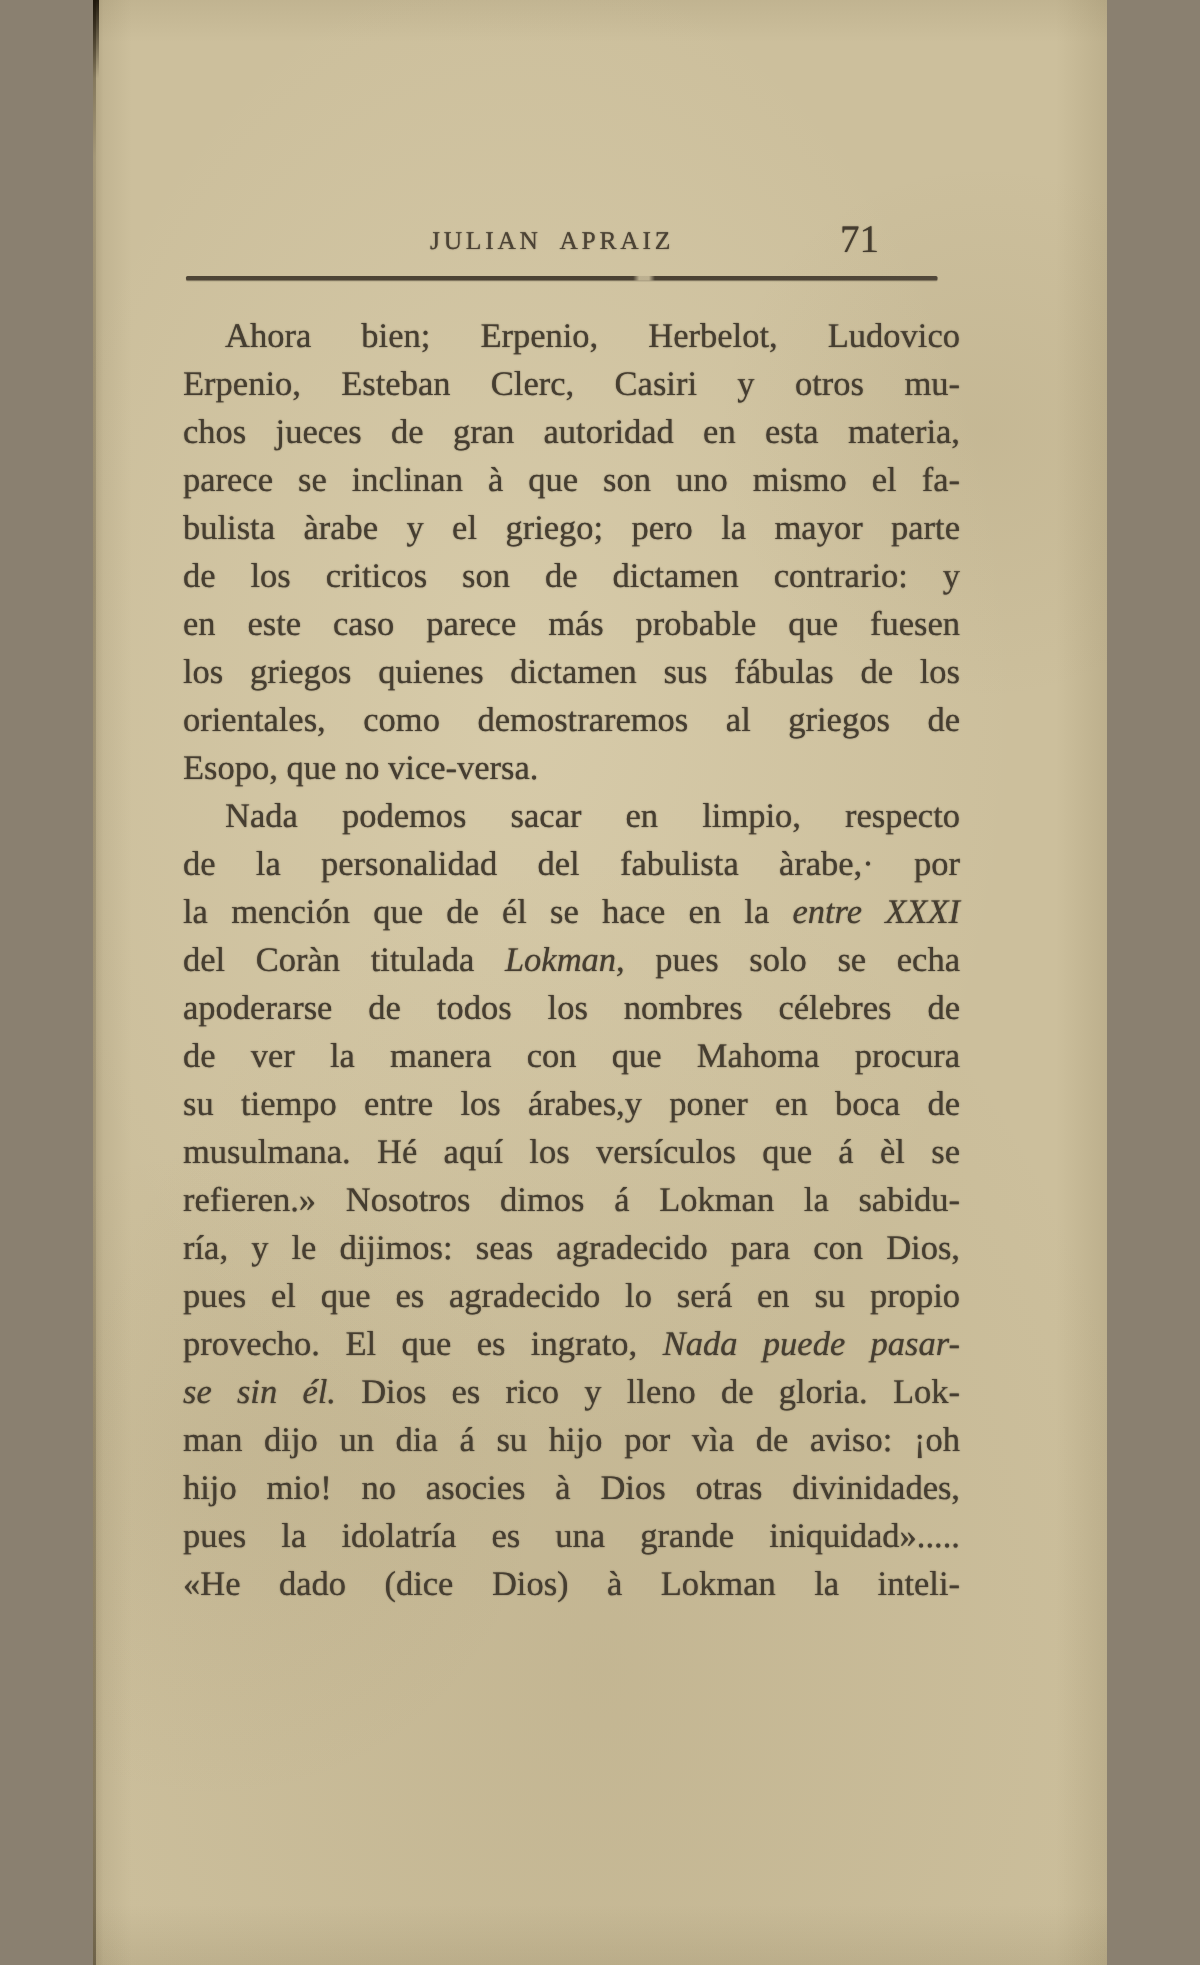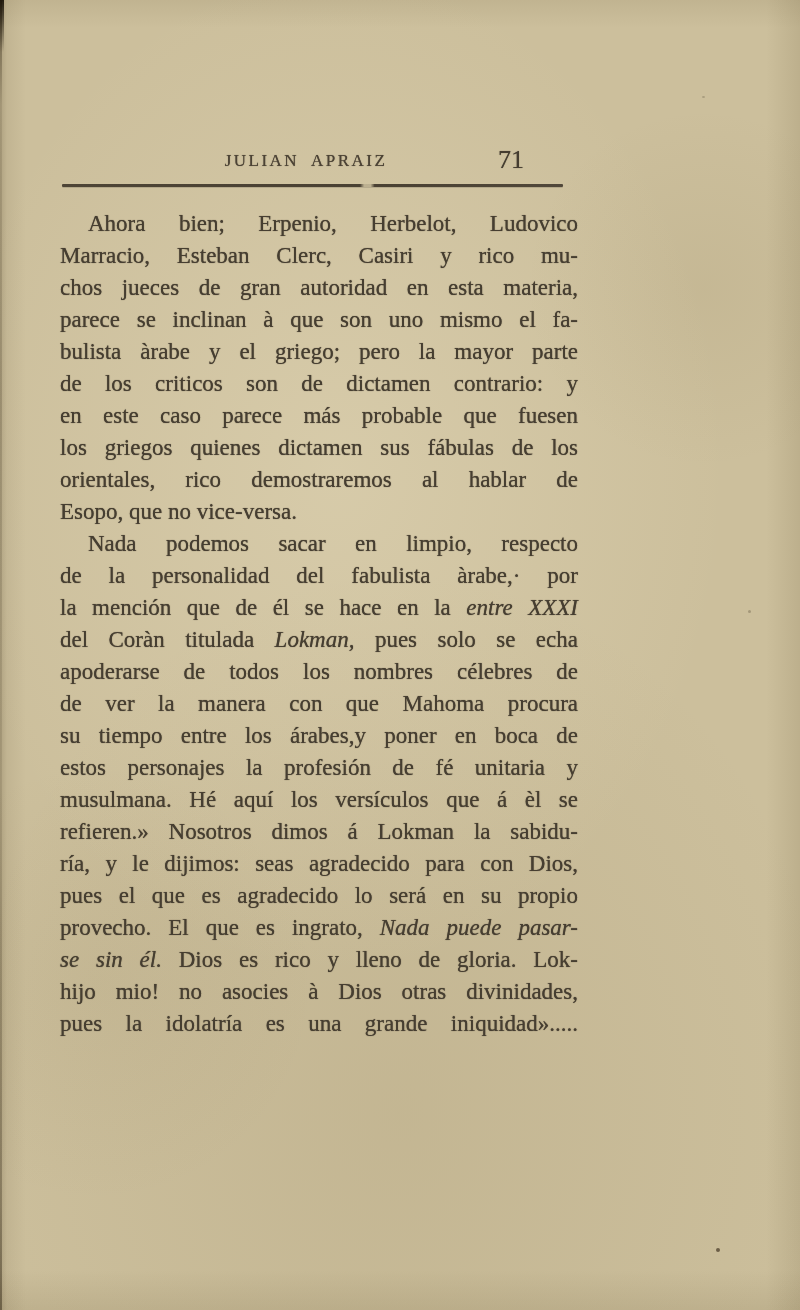--- a/index.html
+++ b/index.html
@@ -5,7 +5,7 @@
   html, body { margin: 0; padding: 0; background: #8a8070; }
   .page {
     position: relative;
-    width: 800px;
+    width: 676px;
     height: 1310px;
     margin: 0 auto;
     overflow: hidden;

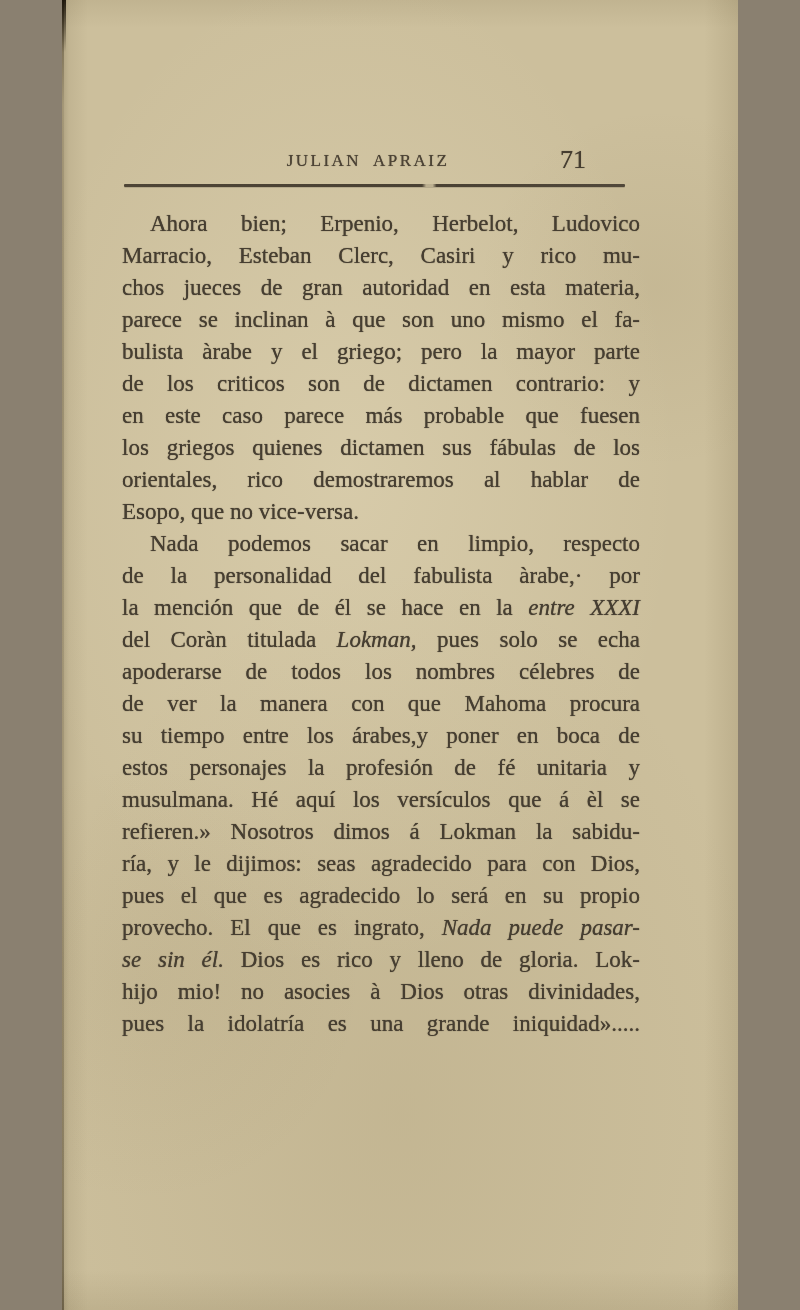--- a/index.html
+++ b/index.html
@@ -105,7 +105,7 @@
 
   <div class="body-text">
       <div class="line indent"><span>Ahora bien; Erpenio, Herbelot, Ludovico</span></div>
-      <div class="line"><span>Marracio, Esteban Clerc, Casiri y rico mu-</span></div>
+      <div class="line"><span>Erpenio, Esteban Clerc, Casiri y otros mu-</span></div>
       <div class="line"><span>chos jueces de gran autoridad en esta materia,</span></div>
       <div class="line"><span>parece se inclinan à que son uno mismo el fa-</span></div>
       <div class="line"><span>bulista àrabe y el griego; pero la mayor parte</span></div>

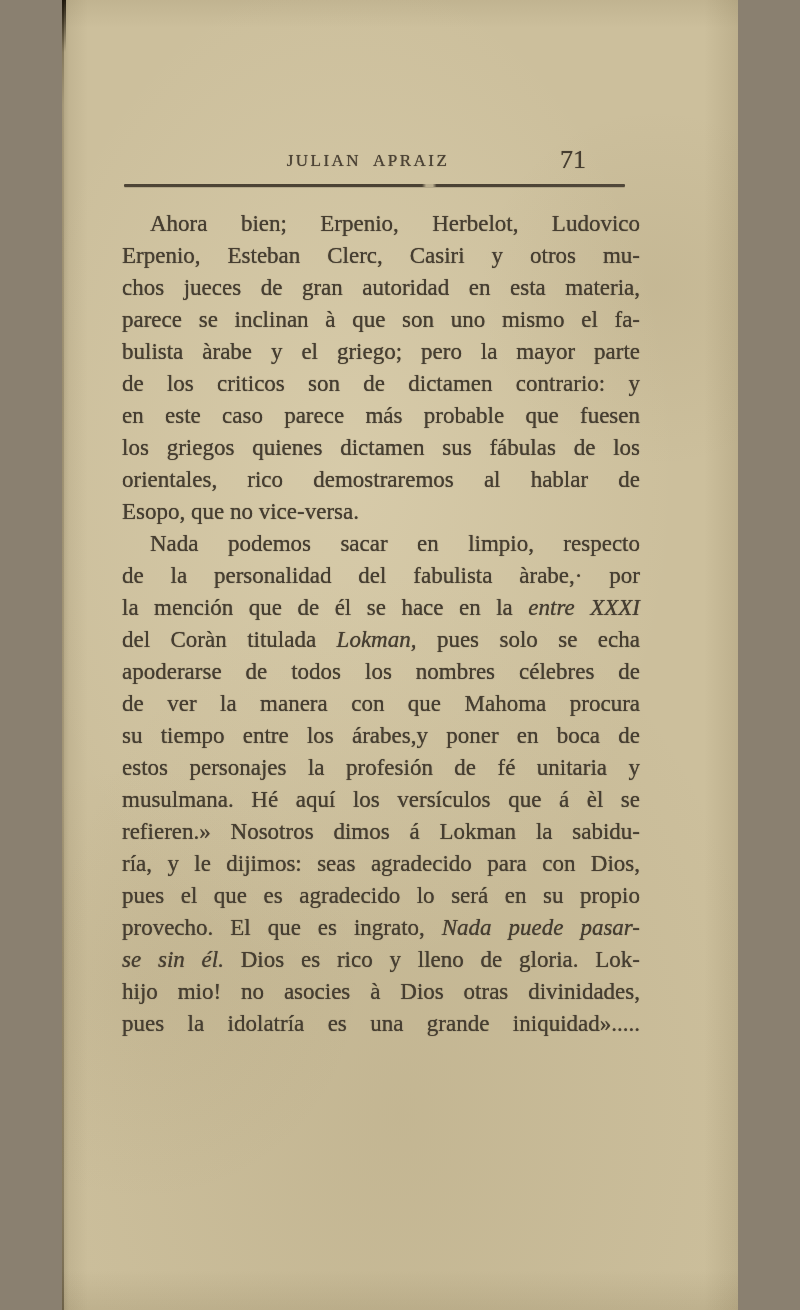--- a/index.html
+++ b/index.html
@@ -112,7 +112,7 @@
       <div class="line"><span>de los criticos son de dictamen contrario: y</span></div>
       <div class="line"><span>en este caso parece más probable que fuesen</span></div>
       <div class="line"><span>los griegos quienes dictamen sus fábulas de los</span></div>
-      <div class="line"><span>orientales, rico demostraremos al hablar de</span></div>
+      <div class="line"><span>orientales, como demostraremos al griegos de</span></div>
       <div class="line no-justify"><span>Esopo, que no vice-versa.</span></div>
       <div class="line indent"><span>Nada podemos sacar en limpio, respecto</span></div>
       <div class="line"><span>de la personalidad del fabulista àrabe,· por</span></div>

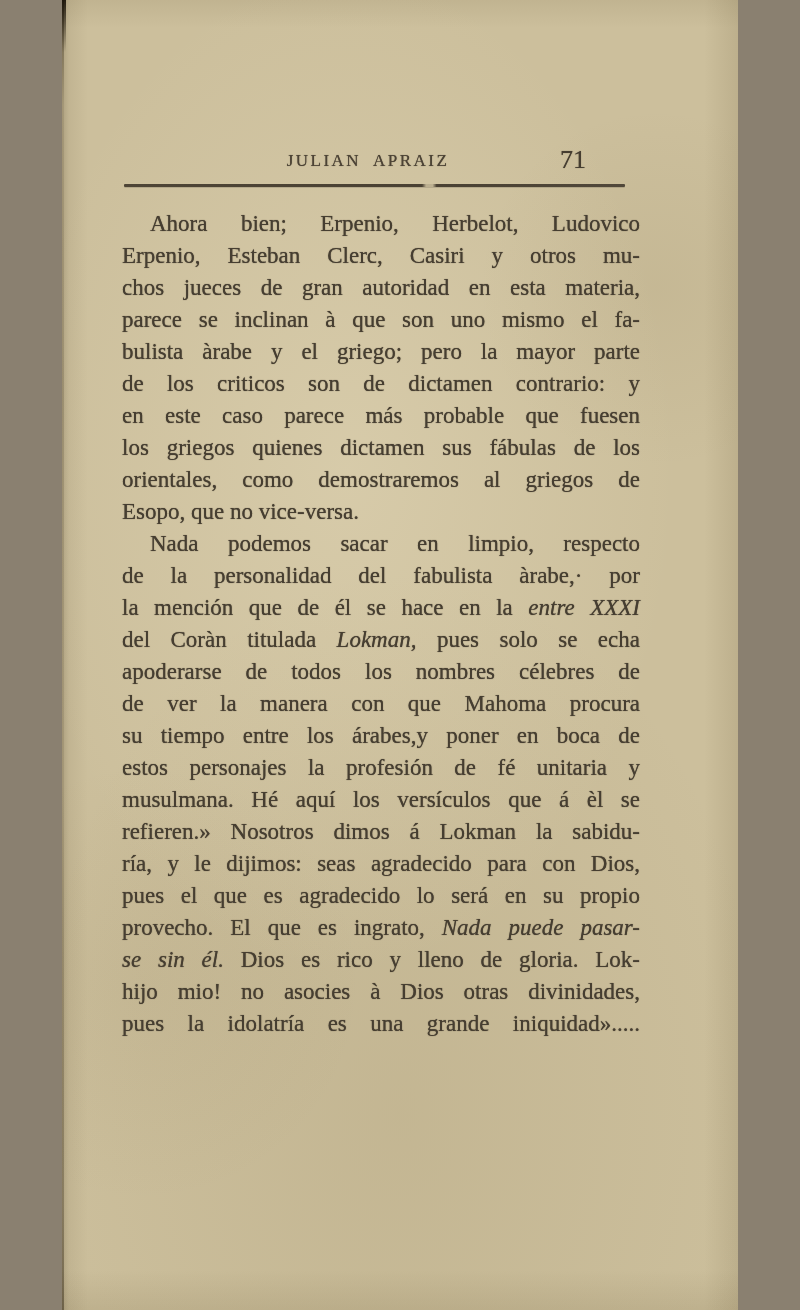--- a/index.html
+++ b/index.html
@@ -121,7 +121,6 @@
       <div class="line"><span>apoderarse de todos los nombres célebres de</span></div>
       <div class="line"><span>de ver la manera con que Mahoma procura</span></div>
       <div class="line"><span>su tiempo entre los árabes,y poner en boca de</span></div>
-      <div class="line"><span>estos personajes la profesión de fé unitaria y</span></div>
       <div class="line"><span>musulmana. Hé aquí los versículos que á èl se</span></div>
       <div class="line"><span>refieren.» Nosotros dimos á Lokman la sabidu-</span></div>
       <div class="line"><span>ría, y le dijimos: seas agradecido para con Dios,</span></div>

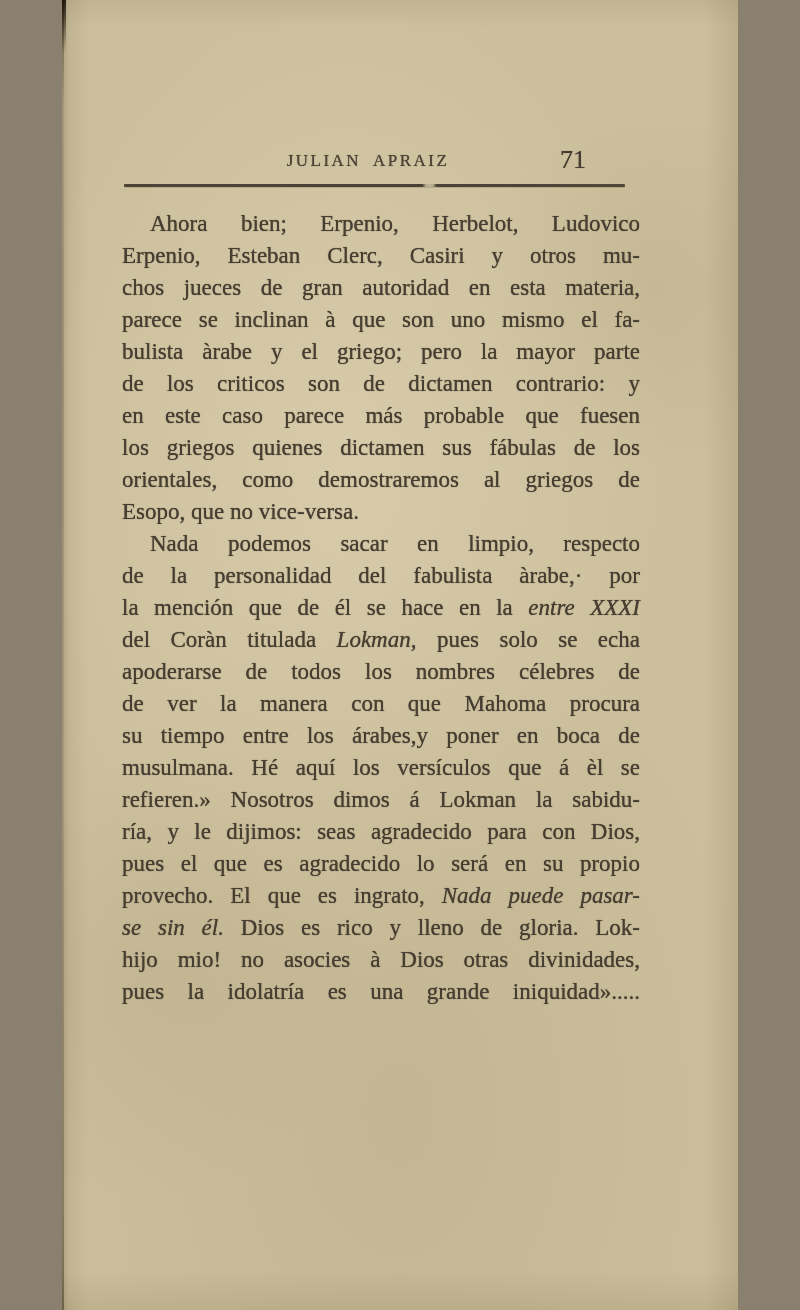--- a/index.html
+++ b/index.html
@@ -127,6 +127,7 @@
       <div class="line"><span>pues el que es agradecido lo será en su propio</span></div>
       <div class="line"><span>provecho. El que es ingrato, </span><span class="italic">Nada puede pasar-</span></div>
       <div class="line"><span class="italic">se sin él.</span><span> Dios es rico y lleno de gloria. Lok-</span></div>
+      <div class="line"><span>man dijo un dia á su hijo por vìa de aviso: ¡oh</span></div>
       <div class="line"><span>hijo mio! no asocies à Dios otras divinidades,</span></div>
       <div class="line"><span>pues la idolatría es una grande iniquidad».....</span></div>
     </div>

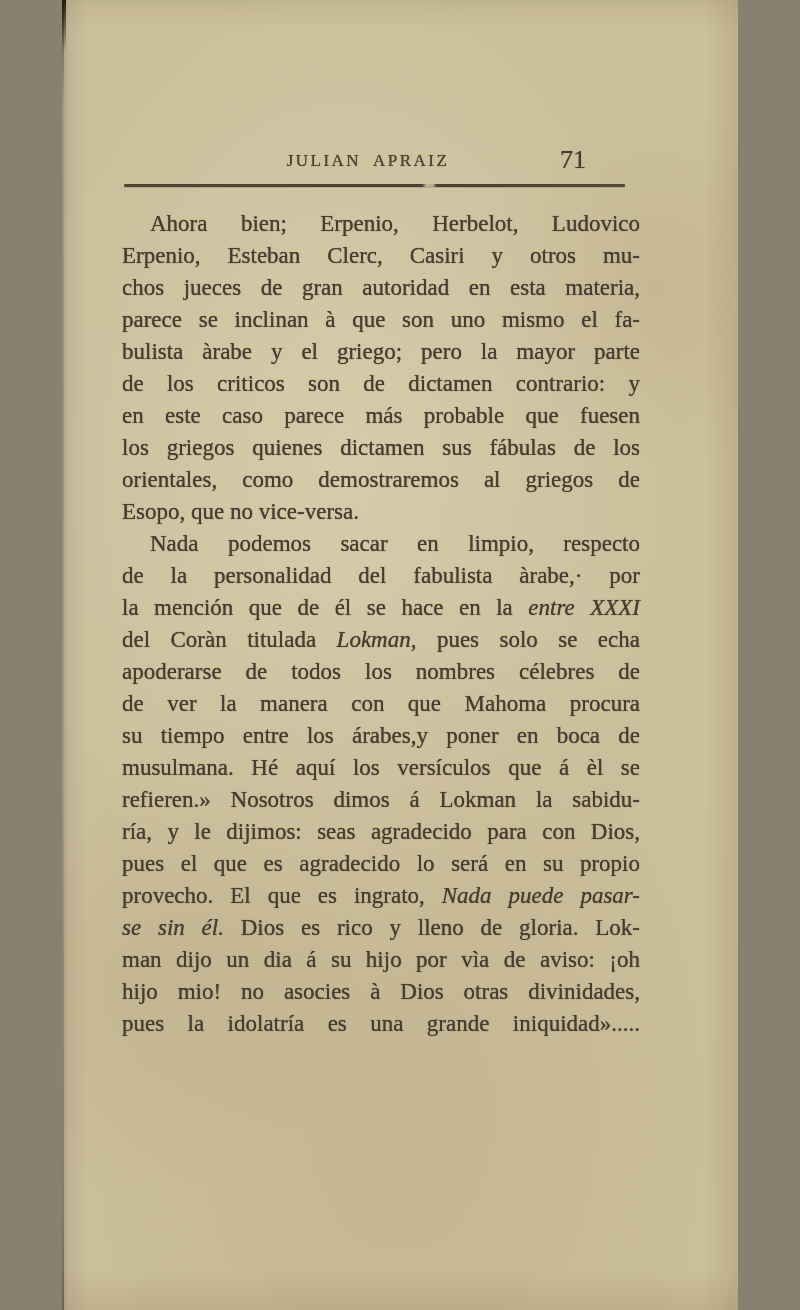--- a/index.html
+++ b/index.html
@@ -130,6 +130,7 @@
       <div class="line"><span>man dijo un dia á su hijo por vìa de aviso: ¡oh</span></div>
       <div class="line"><span>hijo mio! no asocies à Dios otras divinidades,</span></div>
       <div class="line"><span>pues la idolatría es una grande iniquidad».....</span></div>
+      <div class="line"><span>«He dado (dice Dios) à Lokman la inteli-</span></div>
     </div>
 
   <div class="speck speck-1"></div>

